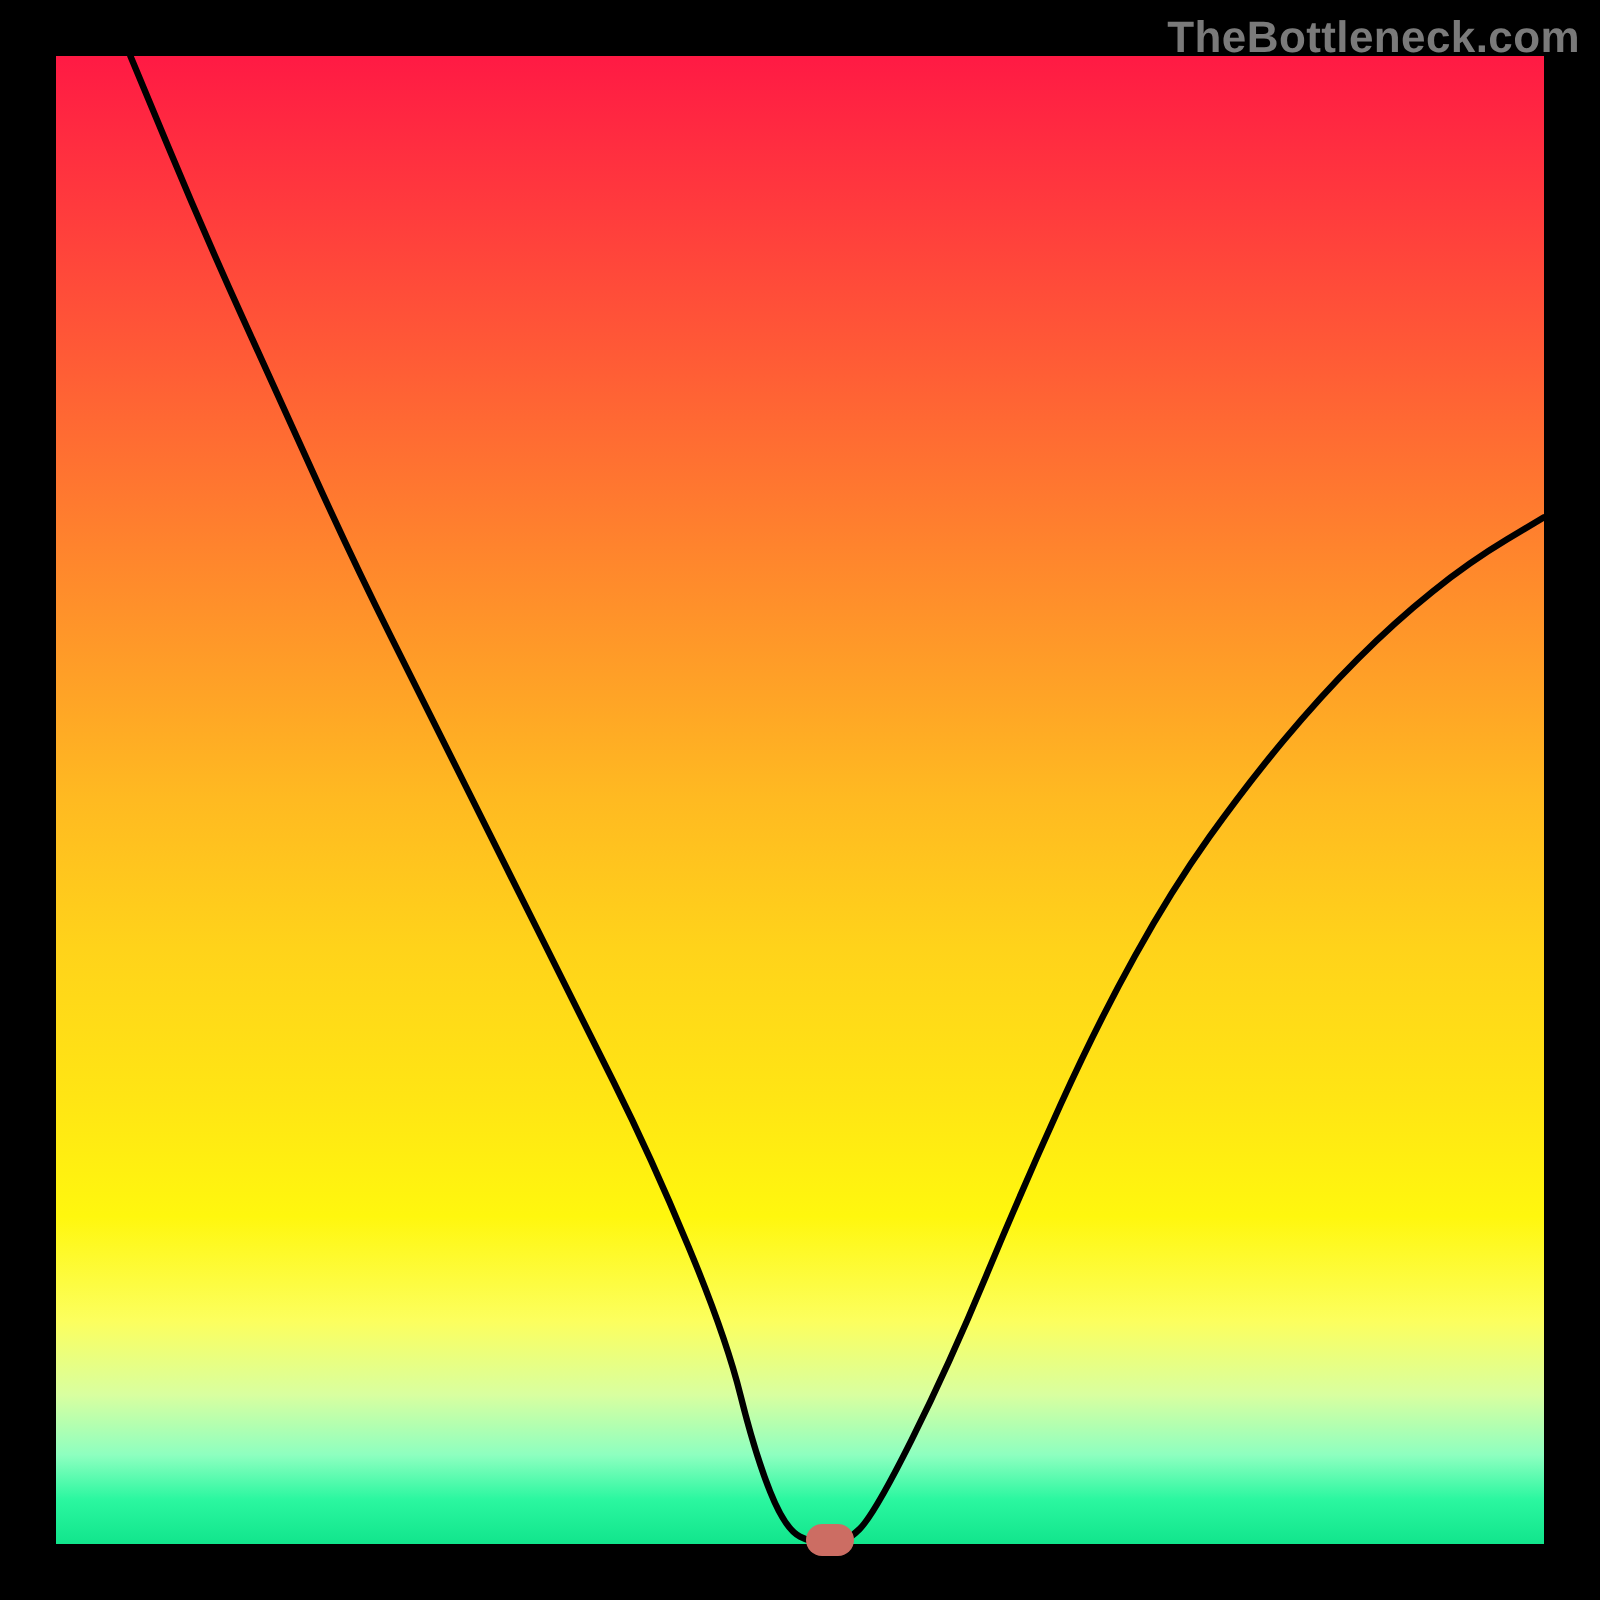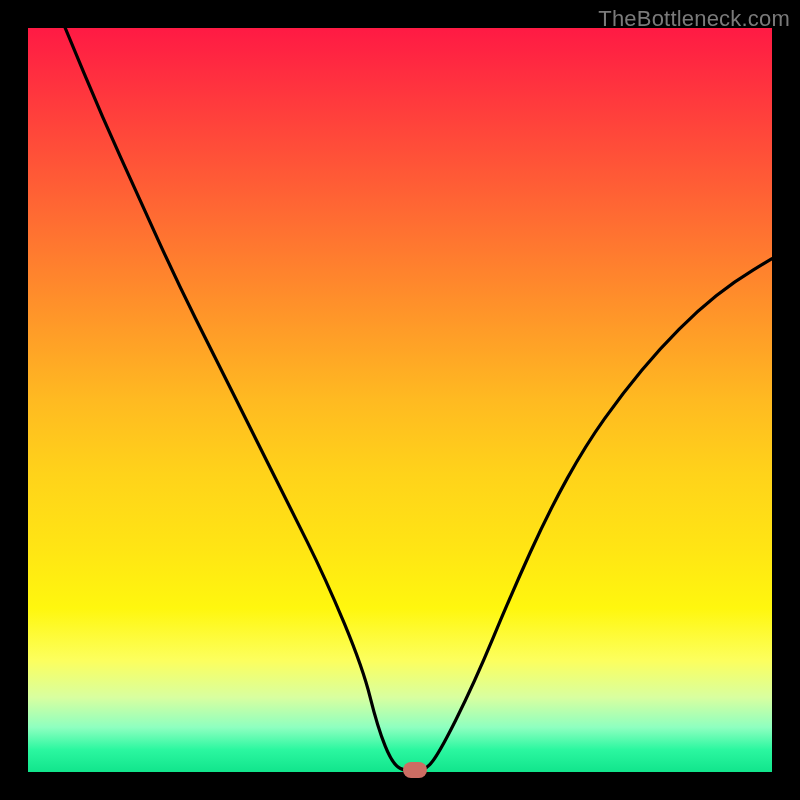--- a/index.html
+++ b/index.html
@@ -22,7 +22,7 @@
       #11e58c 100%);
   }
   svg{position:absolute;left:0;top:0}
-  .watermark{position:absolute;top:6px;right:10px;color:#7a7a7a;font-size:22px;font-weight:400;letter-spacing:.2px}
+  .watermark{position:absolute;top:6px;right:10px;color:#7a7a7a;font-size:22px;font-weight:700;letter-spacing:.2px}
   .marker{position:absolute;width:24px;height:16px;border-radius:8px/8px;background:#cc6d63}
 </style>
 </head>

